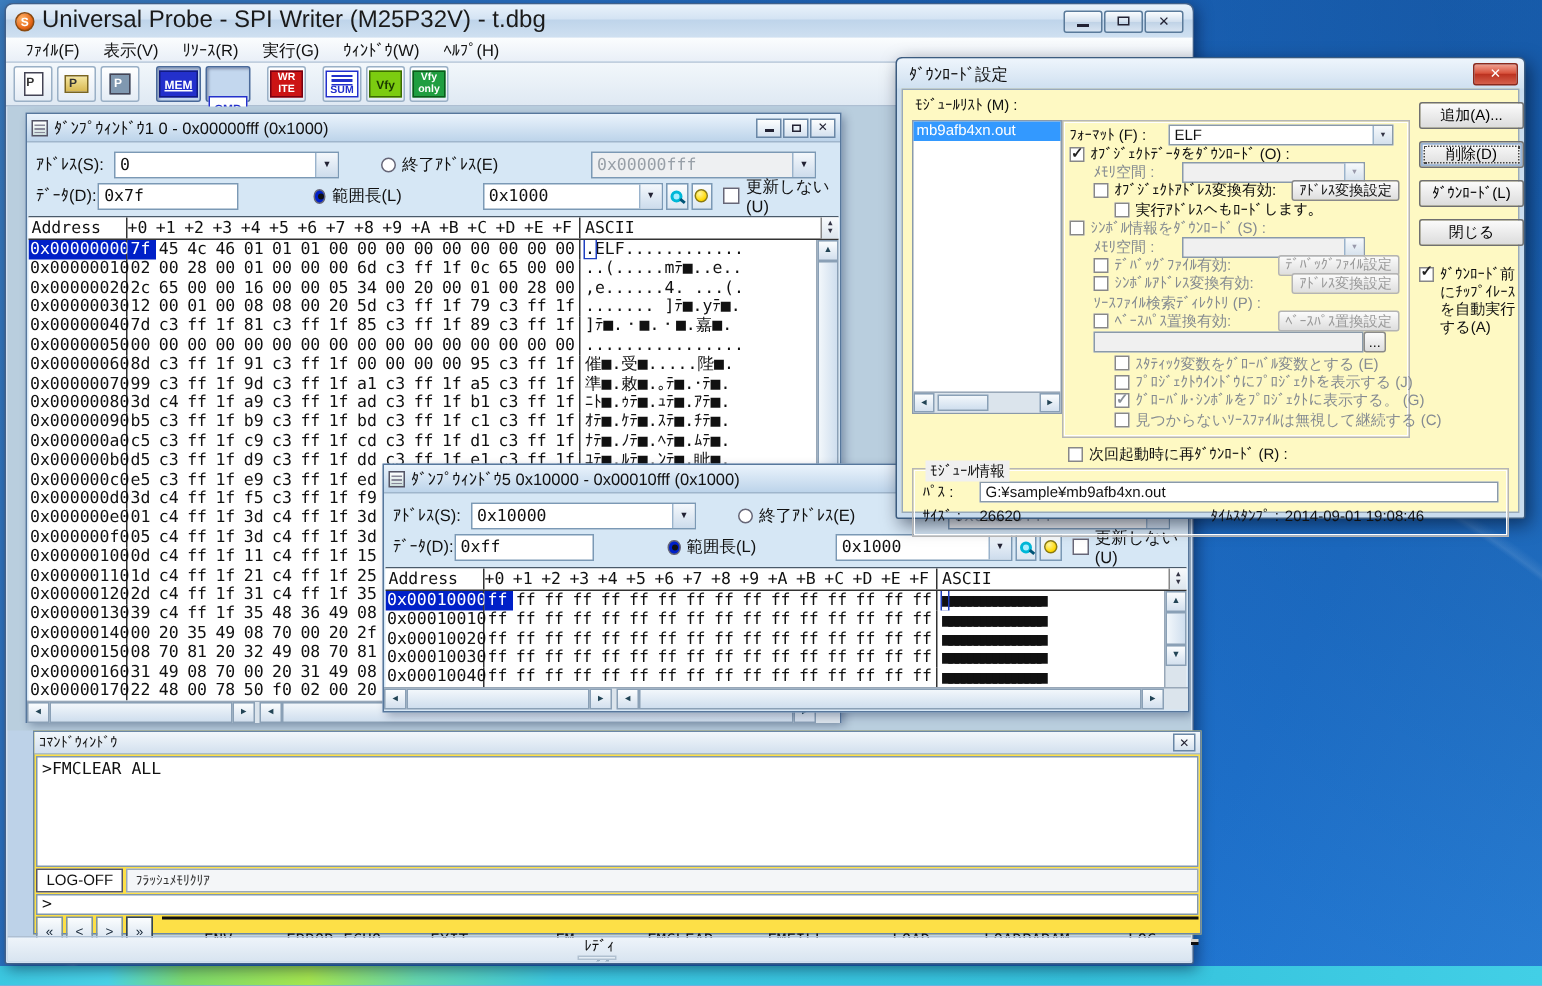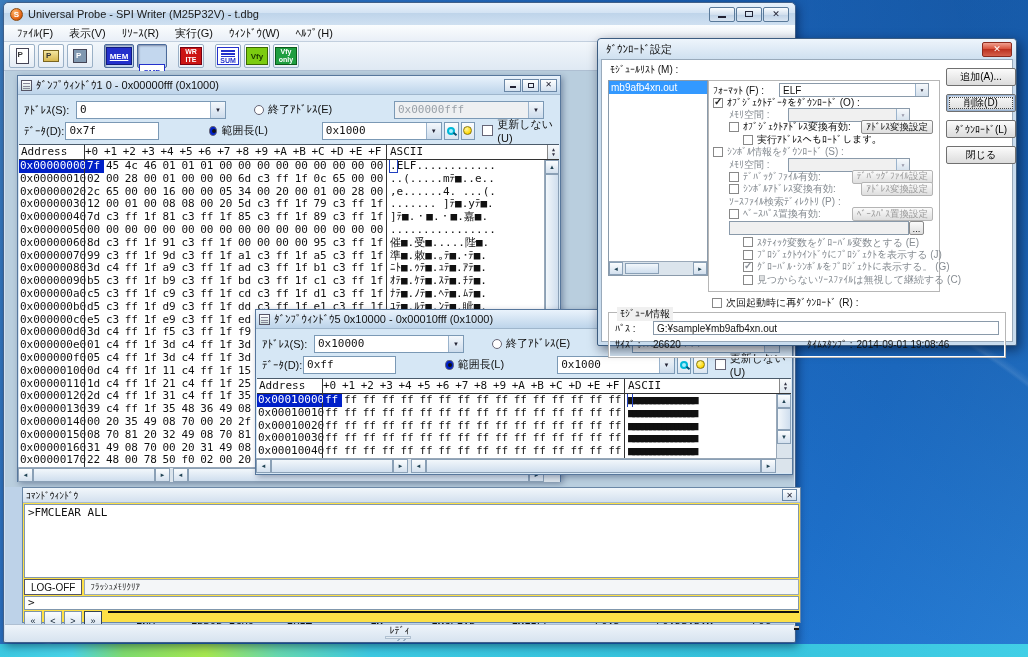--- a/index.html
+++ b/index.html
@@ -23,7 +23,7 @@
   .app-icon { width:13px; height:13px; border-radius:50%;
     background:radial-gradient(circle at 35% 30%,#ffb46a,#e86a1a 60%,#a33c00); border:1px solid #8a4a10;
     color:#fff; font-size:8px; font-weight:bold; text-align:center; line-height:12px; }
-  .title-text { flex:1; font-size:11px; color:#1a1a1a; white-space:nowrap; overflow:hidden; }
+  .title-text { flex:1; font-size:16px; color:#1a1a1a; white-space:nowrap; overflow:hidden; }
   .capbtns { display:flex; gap:1px; }
   .capbtn { width:26px; height:15px; border:1px solid #5a7a9a; border-radius:2px;
     background:linear-gradient(#fafcfe,#d3e0ee 50%,#bfd2e6 51%,#d8e4f1); display:flex; align-items:center; justify-content:center; cursor:default; }

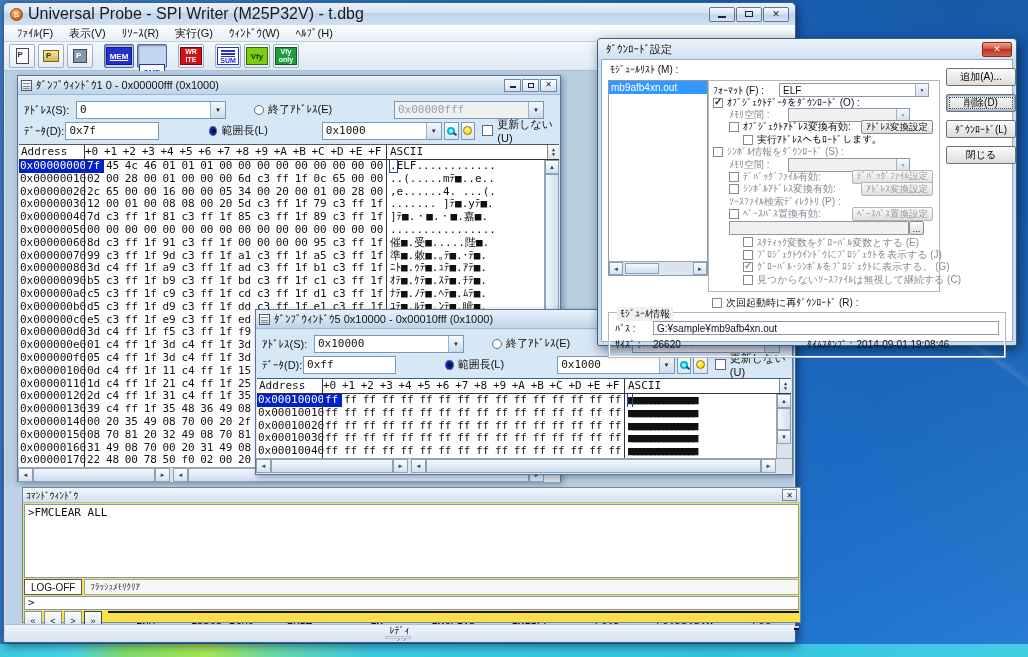--- a/index.html
+++ b/index.html
@@ -137,7 +137,7 @@
   .dlg-close { width:30px; height:15px; border:1px solid #8a2a1e; border-radius:2px;
     background:linear-gradient(#f0a090,#d8523c 45%,#bc3220 50%,#d4604c); color:#fff; font-size:9px;
     display:flex; align-items:center; justify-content:center; }
-  .dlg-client { position:absolute; left:3px; right:3px; top:20px; bottom:3px; background:#ffffff; border:1px solid #9ab; padding:14px; font-size:10px; }
+  .dlg-client { position:absolute; left:3px; right:3px; top:20px; bottom:3px; background:#fef9c3; border:1px solid #9ab; padding:14px; font-size:10px; }
   .dlbl { font-size:10px; color:#111; }
   .dis { color:#868c92; }
   .listbox { position:absolute; left:6px; top:20px; width:100px; height:196px; background:#fff; border:1px solid #8a9aaa; }

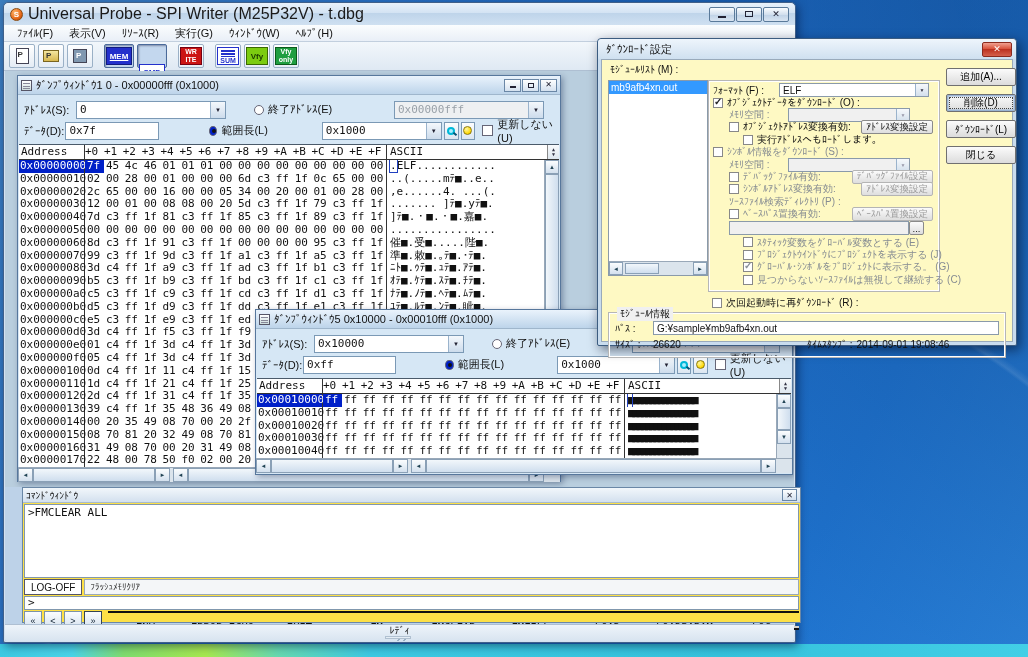--- a/index.html
+++ b/index.html
@@ -1269,6 +1269,10 @@
       <button class="dlg-btn focused">削除(D)</button>
       <button class="dlg-btn">ﾀﾞｳﾝﾛｰﾄﾞ(L)</button>
       <button class="dlg-btn">閉じる</button>
+      <div class="autoerase">
+        <span class="dcb checked"></span>
+        <span class="dlbl">ﾀﾞｳﾝﾛｰﾄﾞ前にﾁｯﾌﾟｲﾚｰｽを自動実行する(A)</span>
+      </div>
     </div>
   </div>
 </div>

